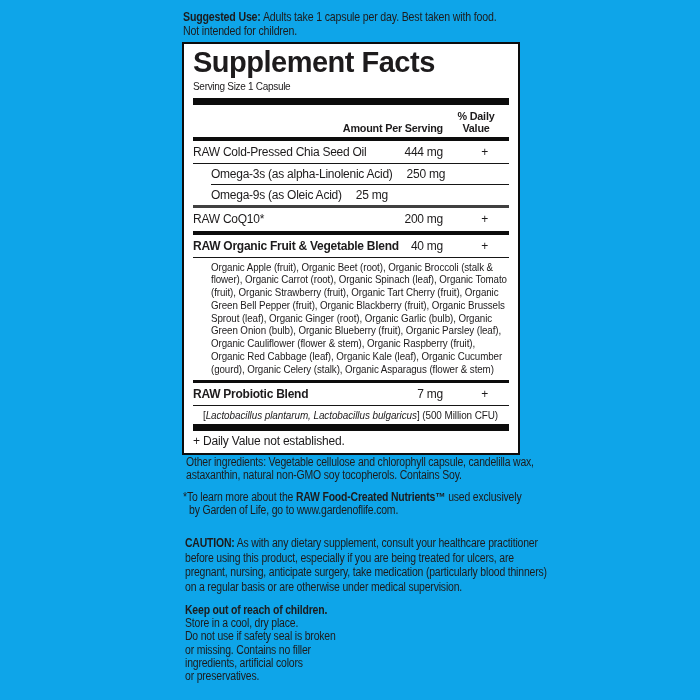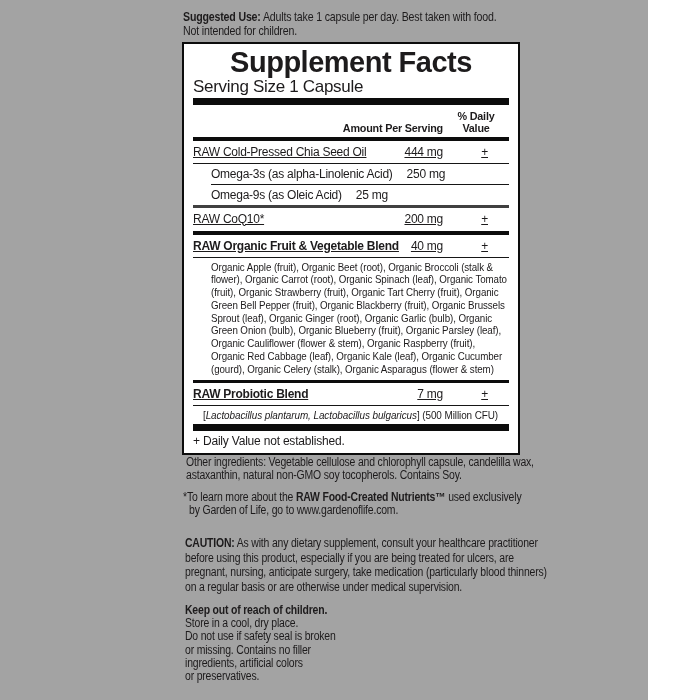--- a/index.html
+++ b/index.html
@@ -4,7 +4,7 @@
 <style>
   html,body{margin:0;padding:0;background:#ffffff;}
   .canvas{
-    position:relative;width:648px;height:700px;background:#a3a3a3;
+    position:relative;width:700px;height:700px;background:#0ea5e9;
     font-family:"Liberation Sans","DejaVu Sans",sans-serif;
     color:#1d1b1c;overflow:hidden;
   }

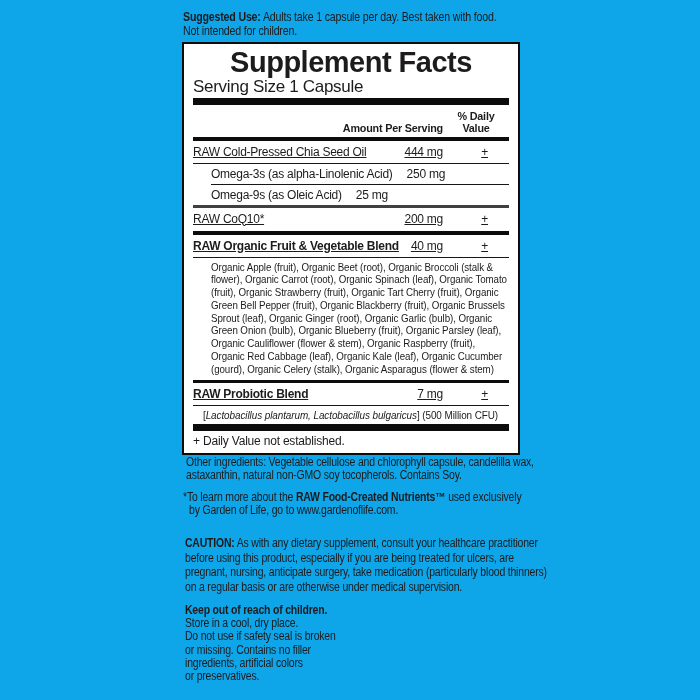--- a/index.html
+++ b/index.html
@@ -20,7 +20,7 @@
     position:absolute;left:182px;top:42px;width:338px;box-sizing:border-box;
     border:2px solid #0c0c0c;background:#ffffff;padding:2px 9px 4px 9px;
   }
-  .sf-title{font-size:29px;line-height:31px;font-weight:bold;text-align:center;letter-spacing:-0.5px;margin:1px 0 2px 0;}
+  .sf-title{font-size:29px;line-height:31px;font-weight:bold;text-align:left;letter-spacing:-0.5px;margin:1px 0 2px 0;}
   .serv{font-size:17px;line-height:14.5px;letter-spacing:-0.3px;}
   .bar{background:#0c0c0c;width:100%;}
   .bar7{height:7px;margin-top:3px;}

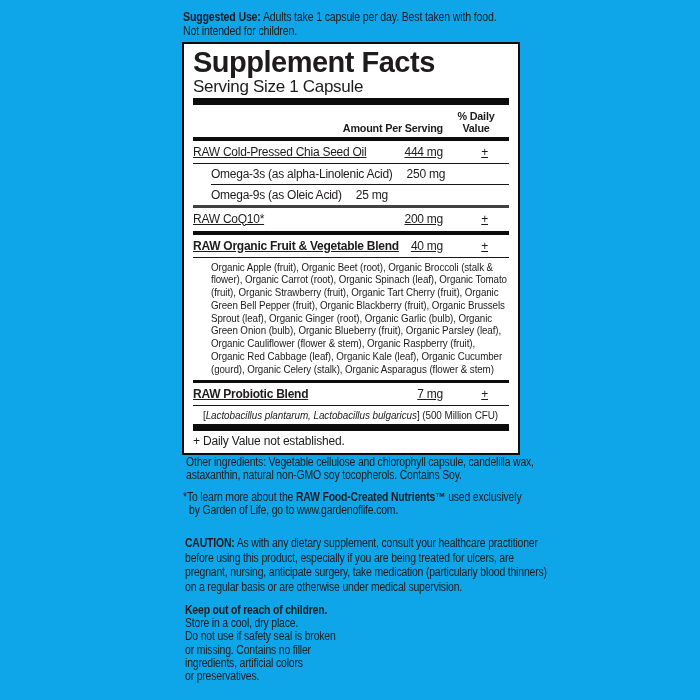--- a/index.html
+++ b/index.html
@@ -21,7 +21,7 @@
     border:2px solid #0c0c0c;background:#ffffff;padding:2px 9px 4px 9px;
   }
   .sf-title{font-size:29px;line-height:31px;font-weight:bold;text-align:left;letter-spacing:-0.5px;margin:1px 0 2px 0;}
-  .serv{font-size:17px;line-height:14.5px;letter-spacing:-0.3px;}
+  .serv{font-size:10px;line-height:14.5px;letter-spacing:-0.3px;}
   .bar{background:#0c0c0c;width:100%;}
   .bar7{height:7px;margin-top:3px;}
   .bar4{height:4px;}

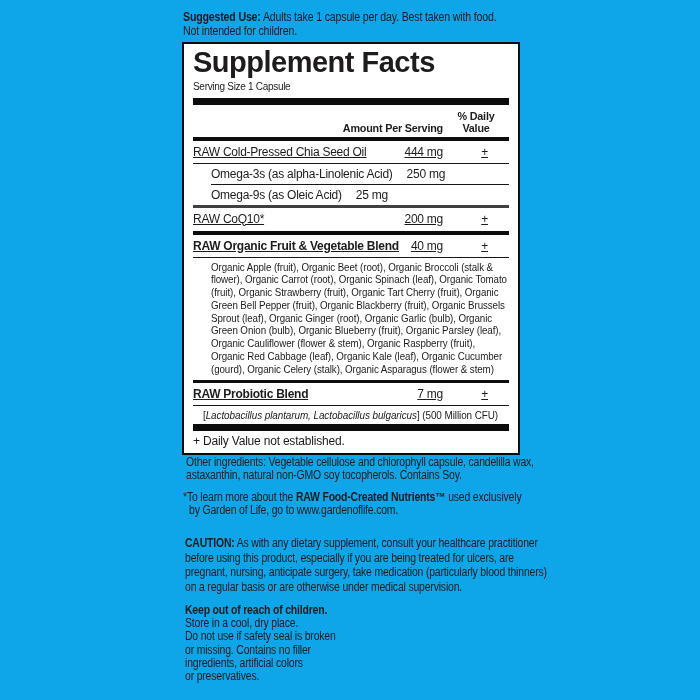--- a/index.html
+++ b/index.html
@@ -29,7 +29,7 @@
   .hdr{display:flex;align-items:flex-end;padding:5px 0 3px 0;font-size:10.8px;font-weight:bold;letter-spacing:-0.2px;}
   .hdr .sp{flex:1;}
   .hdr .hdv{width:66px;text-align:center;}
-  .row{display:flex;align-items:flex-start;padding:4px 0;font-size:12px;letter-spacing:-0.25px;text-decoration:underline;}
+  .row{display:flex;align-items:flex-start;padding:4px 0;font-size:12px;letter-spacing:-0.25px;}
   .row .nm{white-space:nowrap;}
   .row .amt{margin-left:auto;white-space:nowrap;}
   .row .dv{width:66px;box-sizing:border-box;text-align:right;padding-right:21px;}

